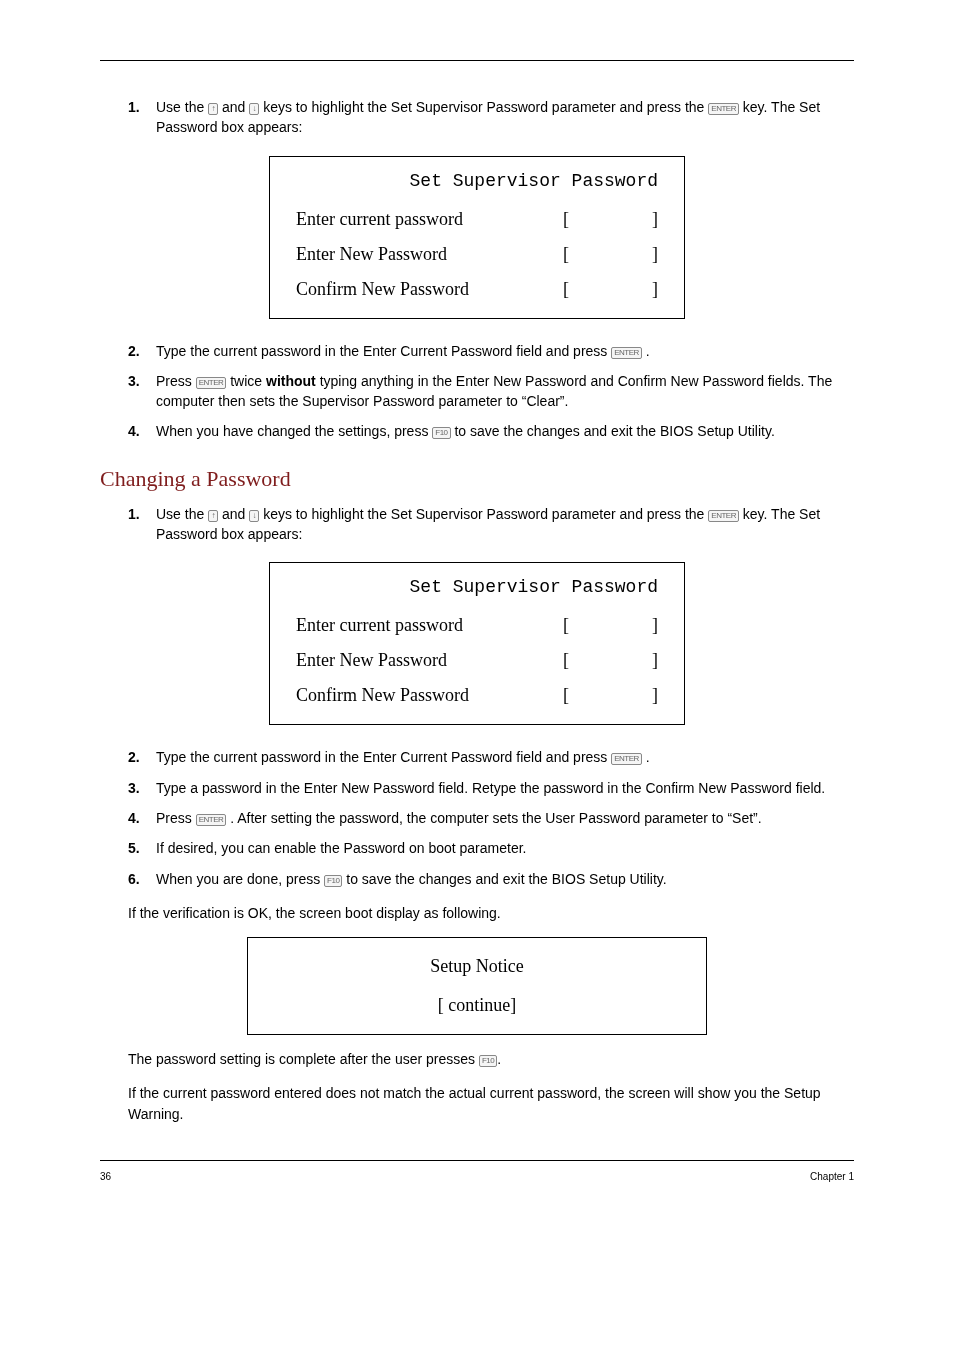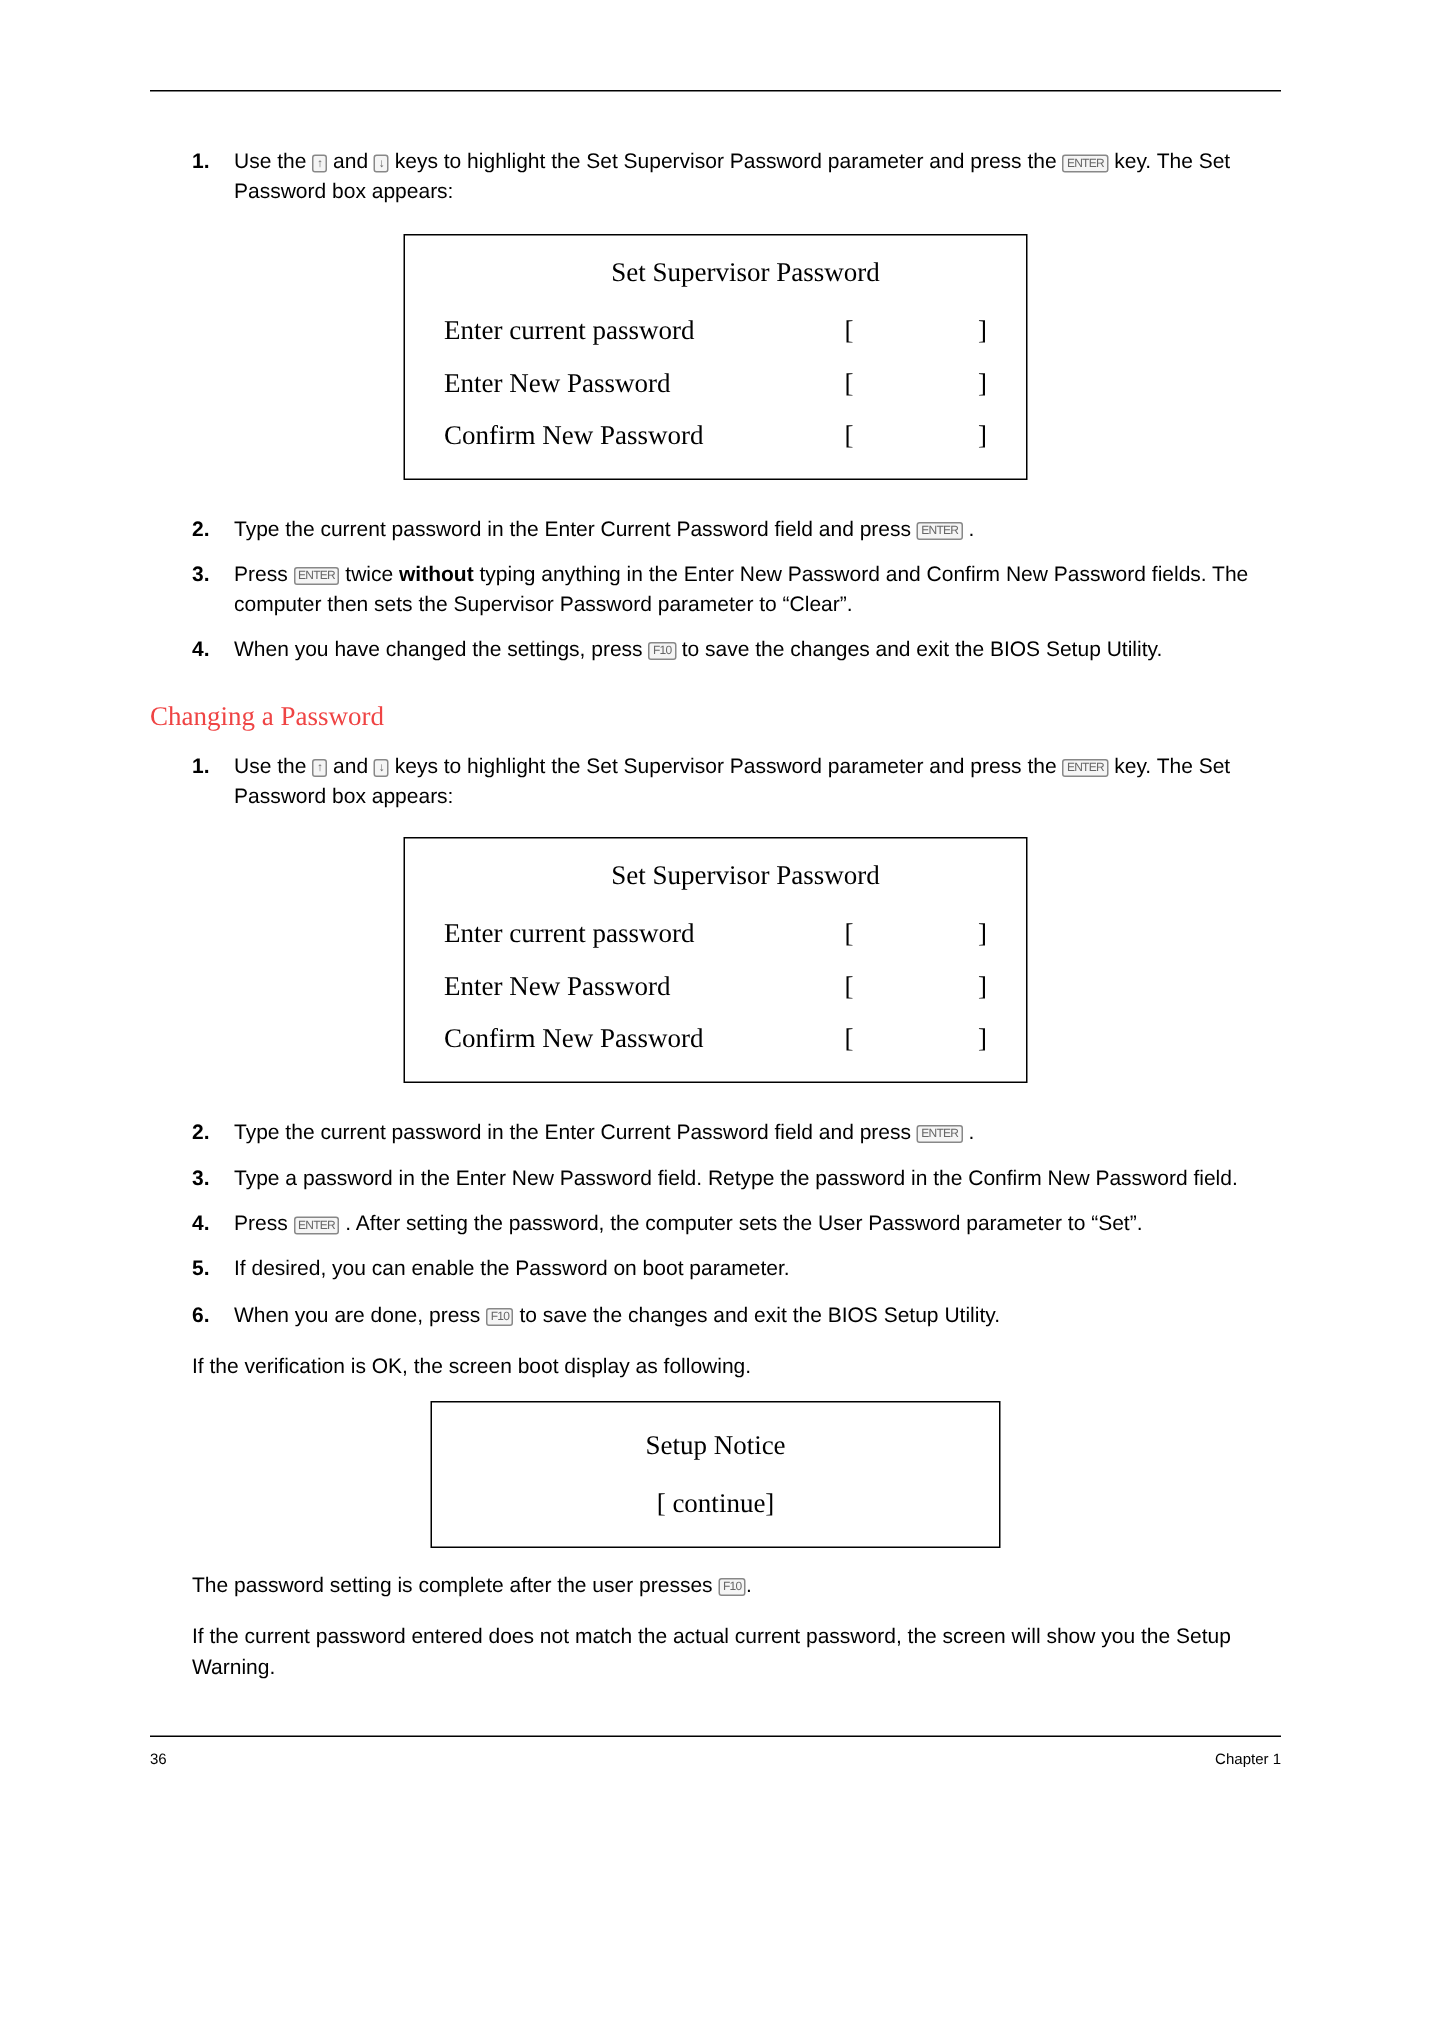--- a/index.html
+++ b/index.html
@@ -70,9 +70,10 @@
     color: #000;
   }
   .password-box .box-title {
-    text-align: center;
+    text-align: right;
     padding-left: 40px;
     margin-bottom: 18px;
+    font-family: Liberation Mono, monospace;
   }
   .password-box .pw-row {
     display: flex;

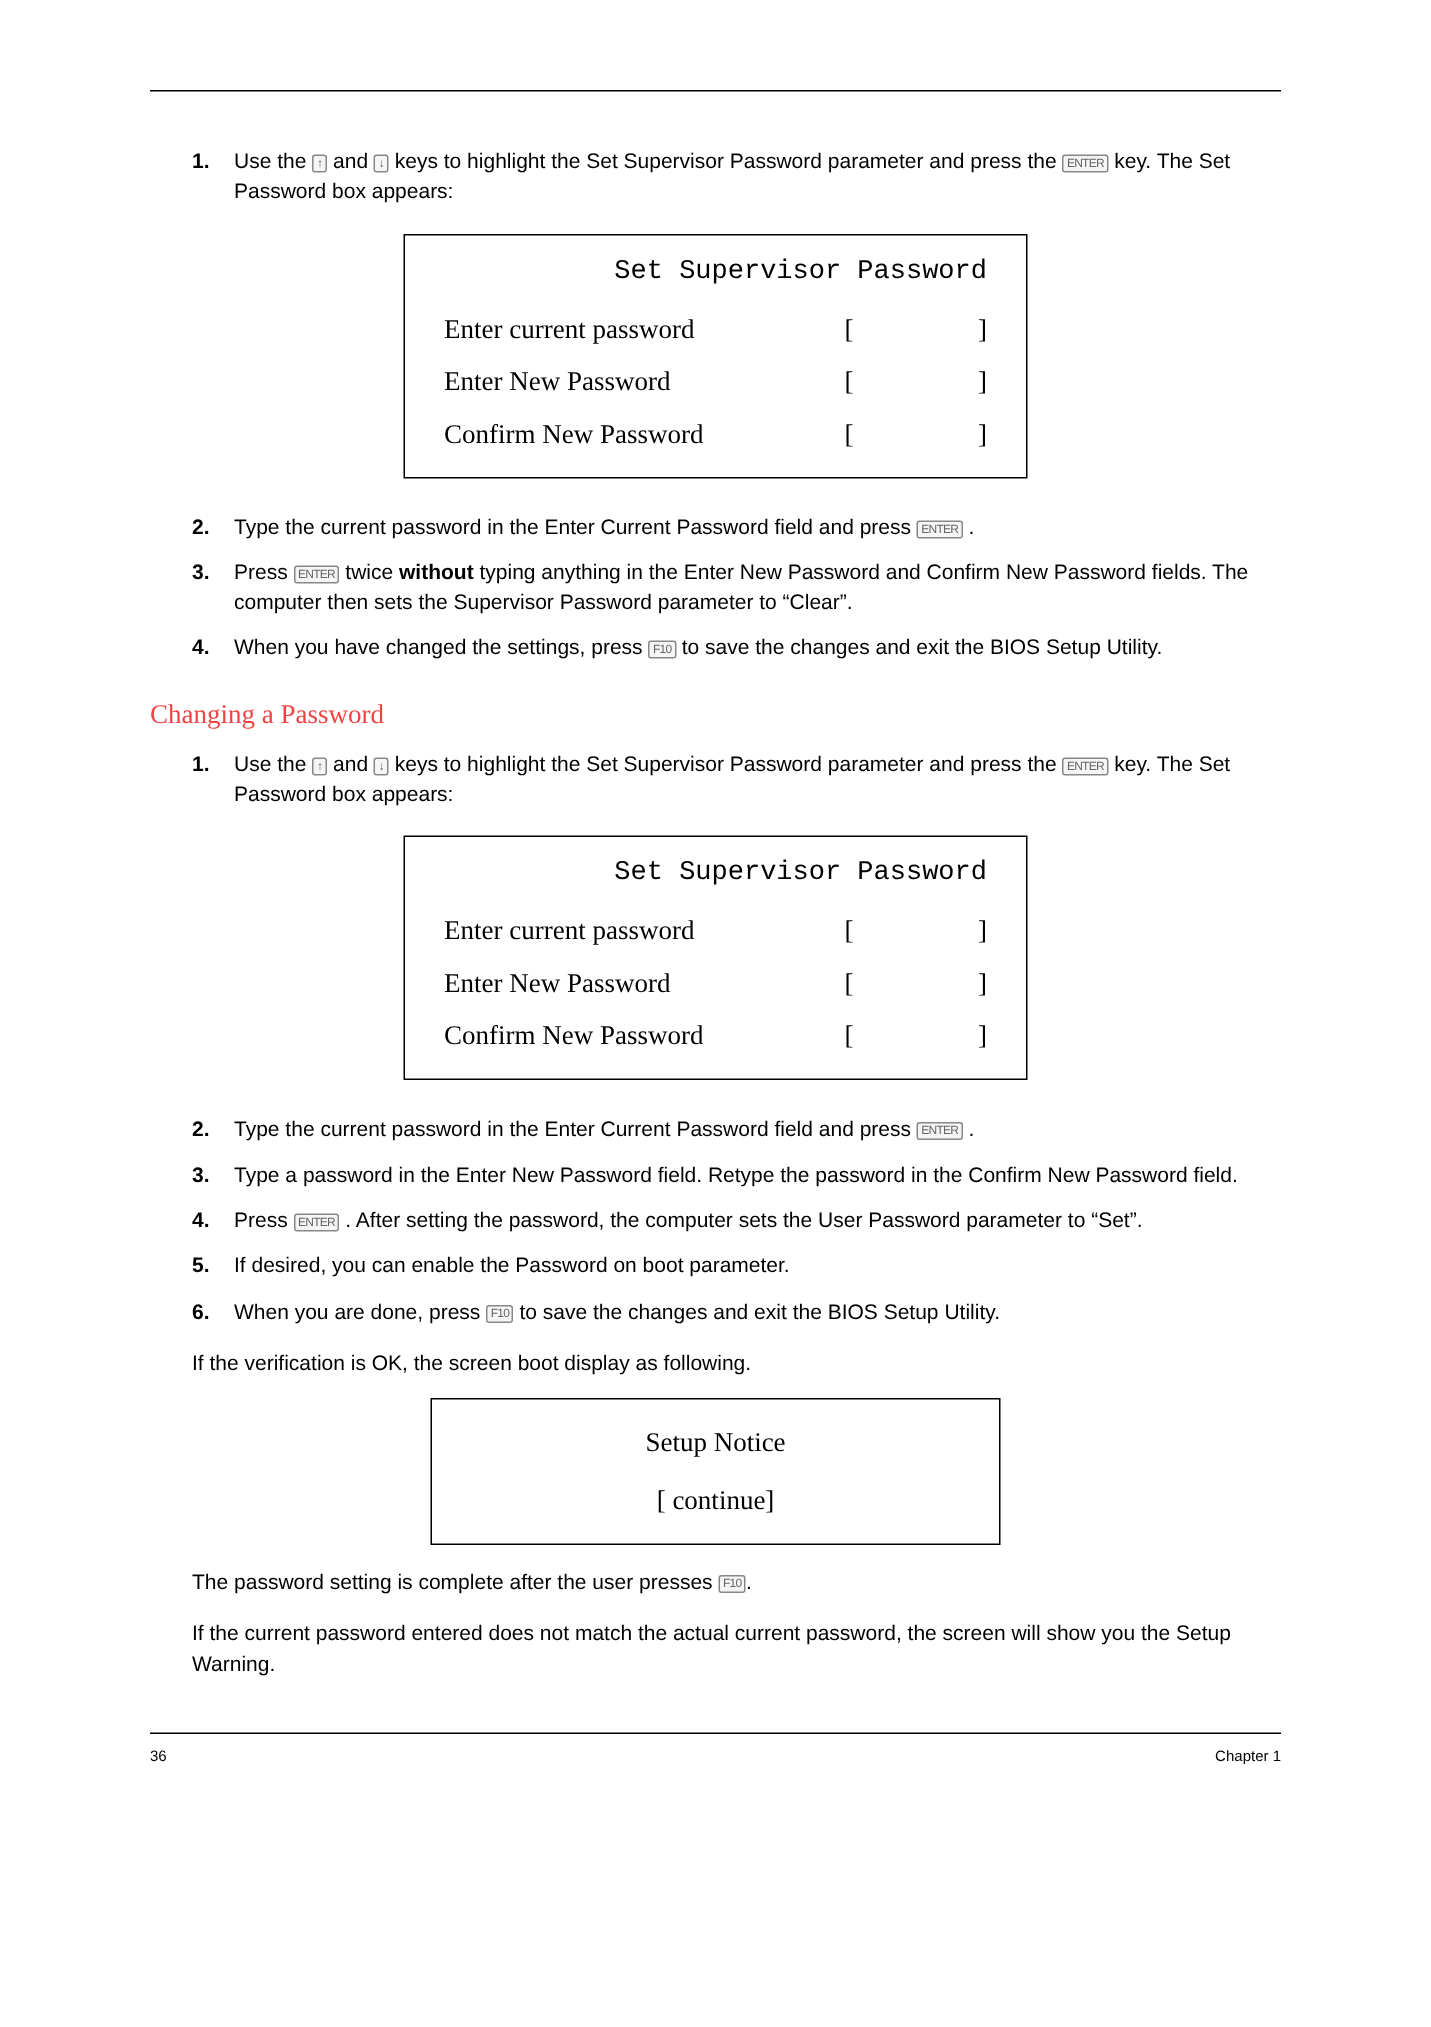--- a/index.html
+++ b/index.html
@@ -93,8 +93,8 @@
   .password-box .bracket { font-size: 18px; }
   .subheading {
     font-family: "Times New Roman", Times, serif;
-    font-size: 18px;
-    color: #ef4444;
+    font-size: 22px;
+    color: #7f1d1d;
     margin: 24px 0 12px 0;
   }
   .body-para {

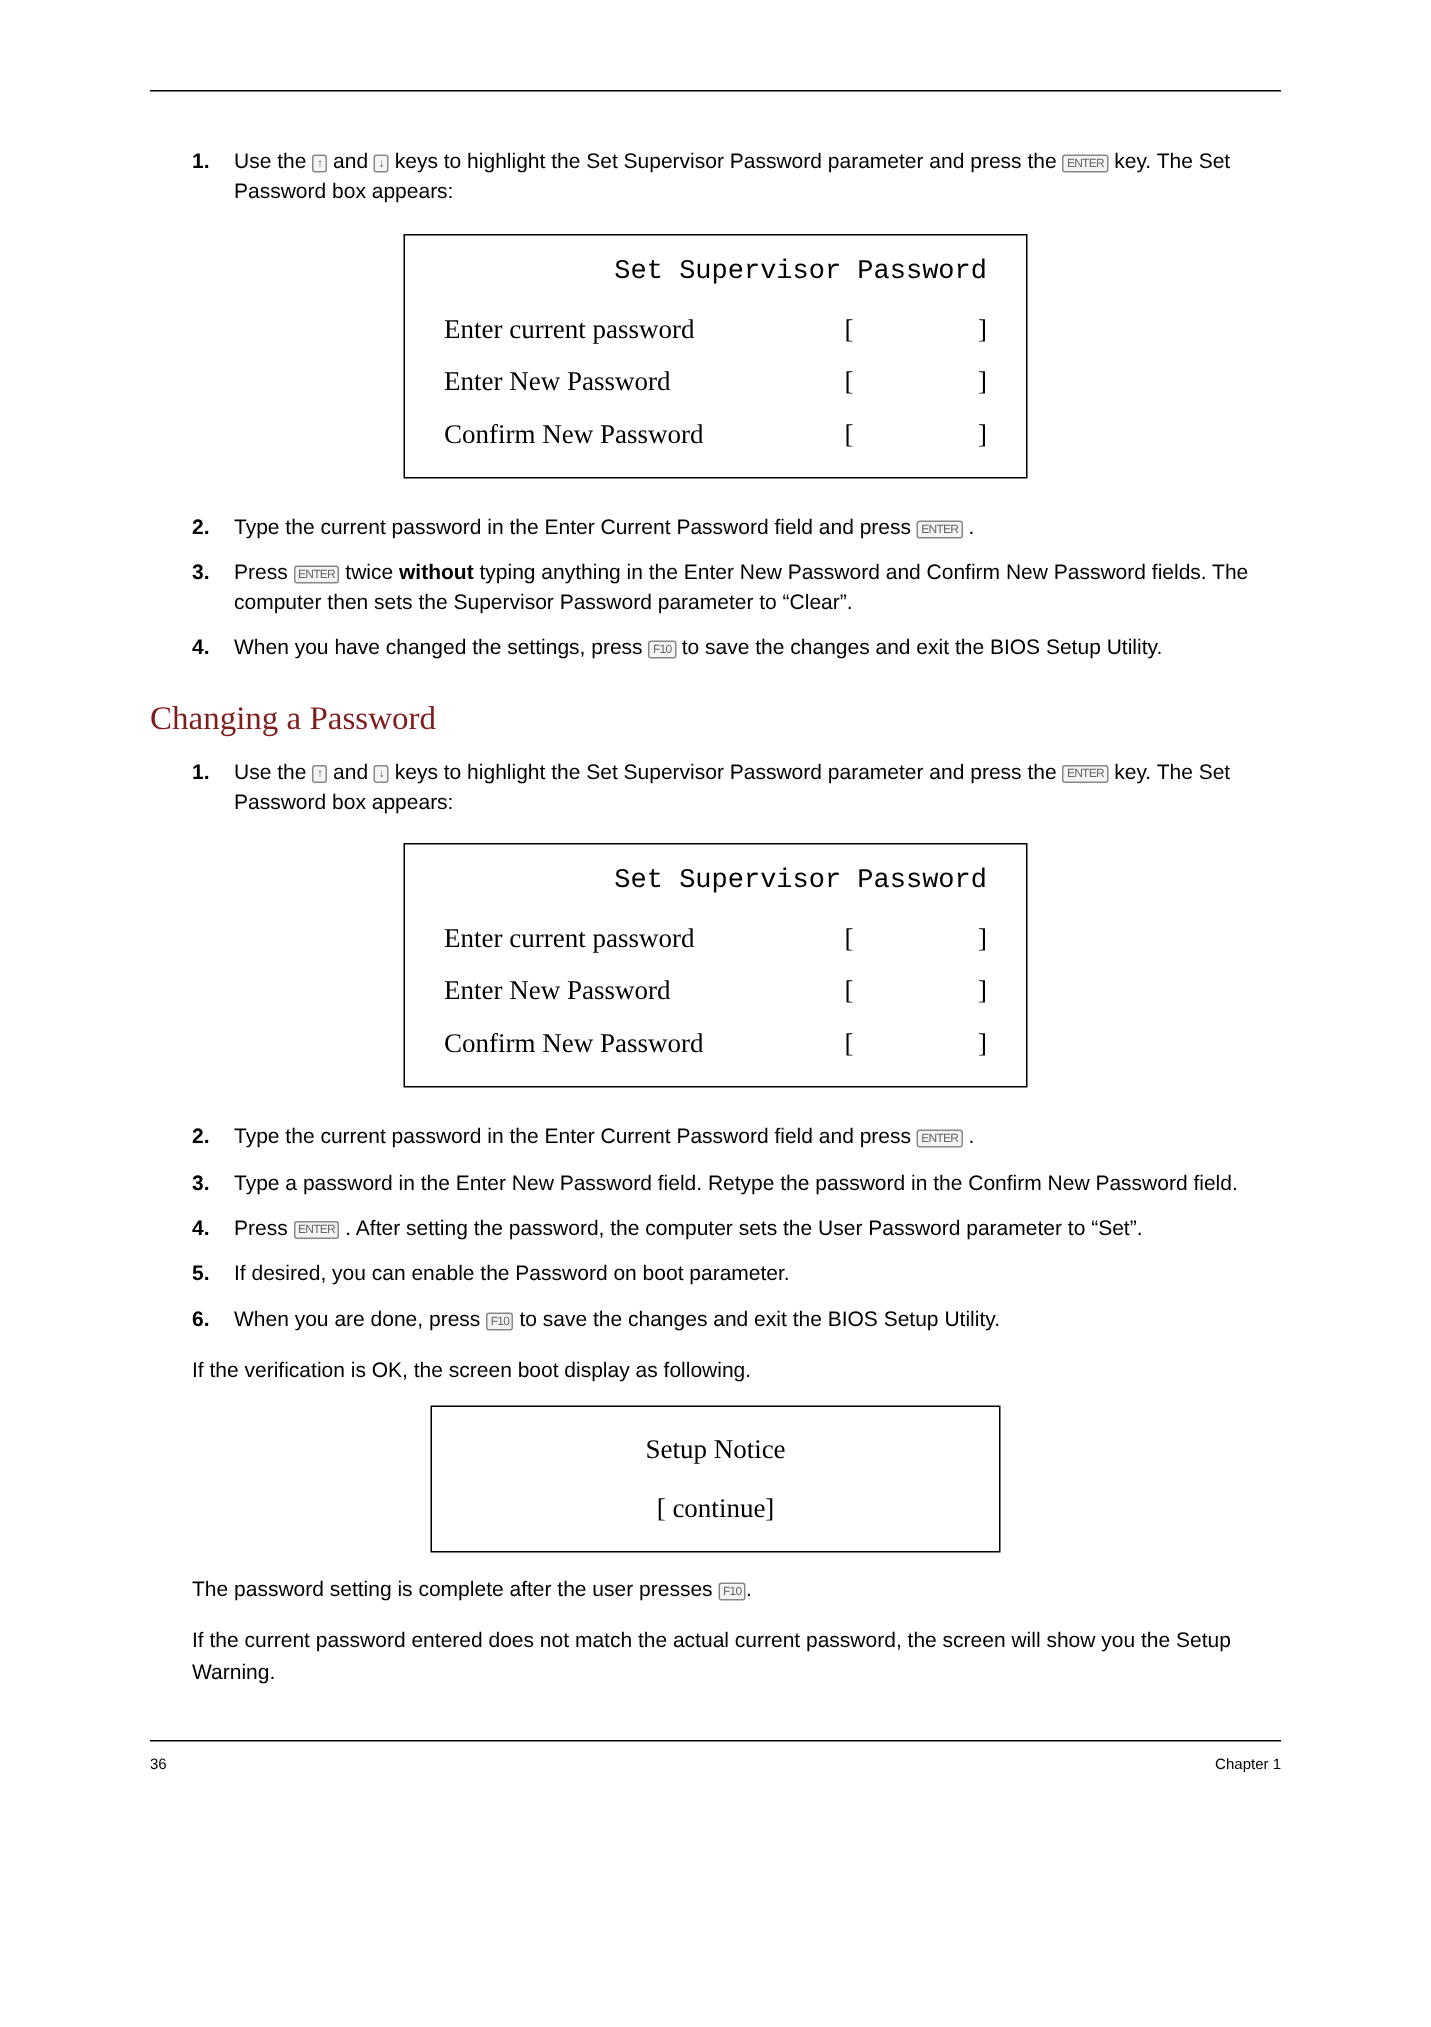--- a/index.html
+++ b/index.html
@@ -102,7 +102,7 @@
     line-height: 1.45;
   }
   .notice-box {
-    width: 380px;
+    width: 460px;
     margin: 14px auto 7px auto;
     border: 1.5px solid #000;
     padding: 18px 20px 18px 20px;

